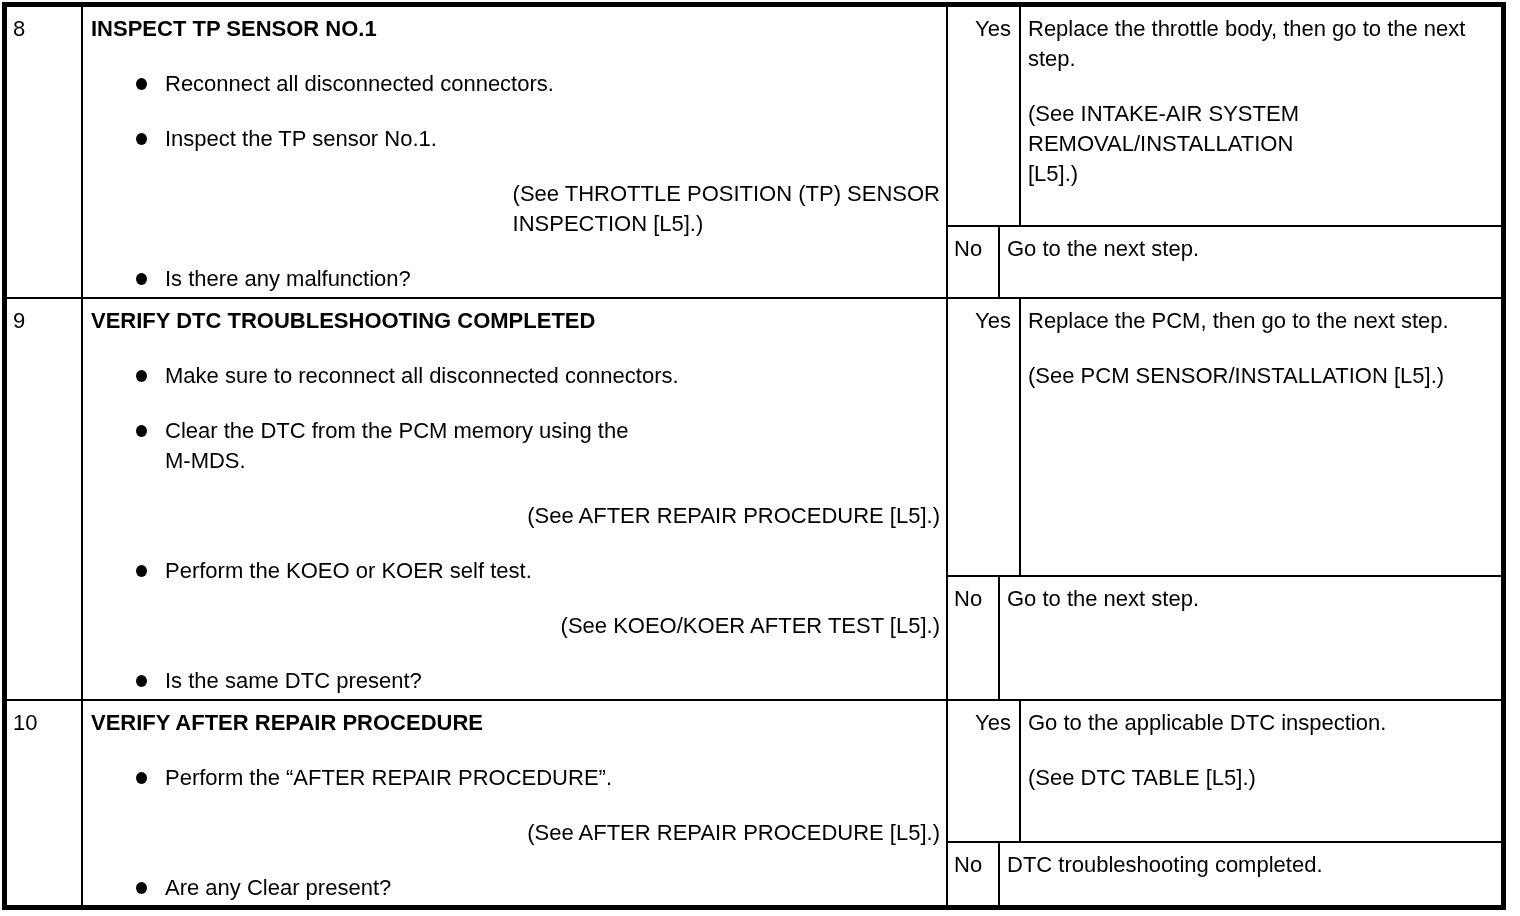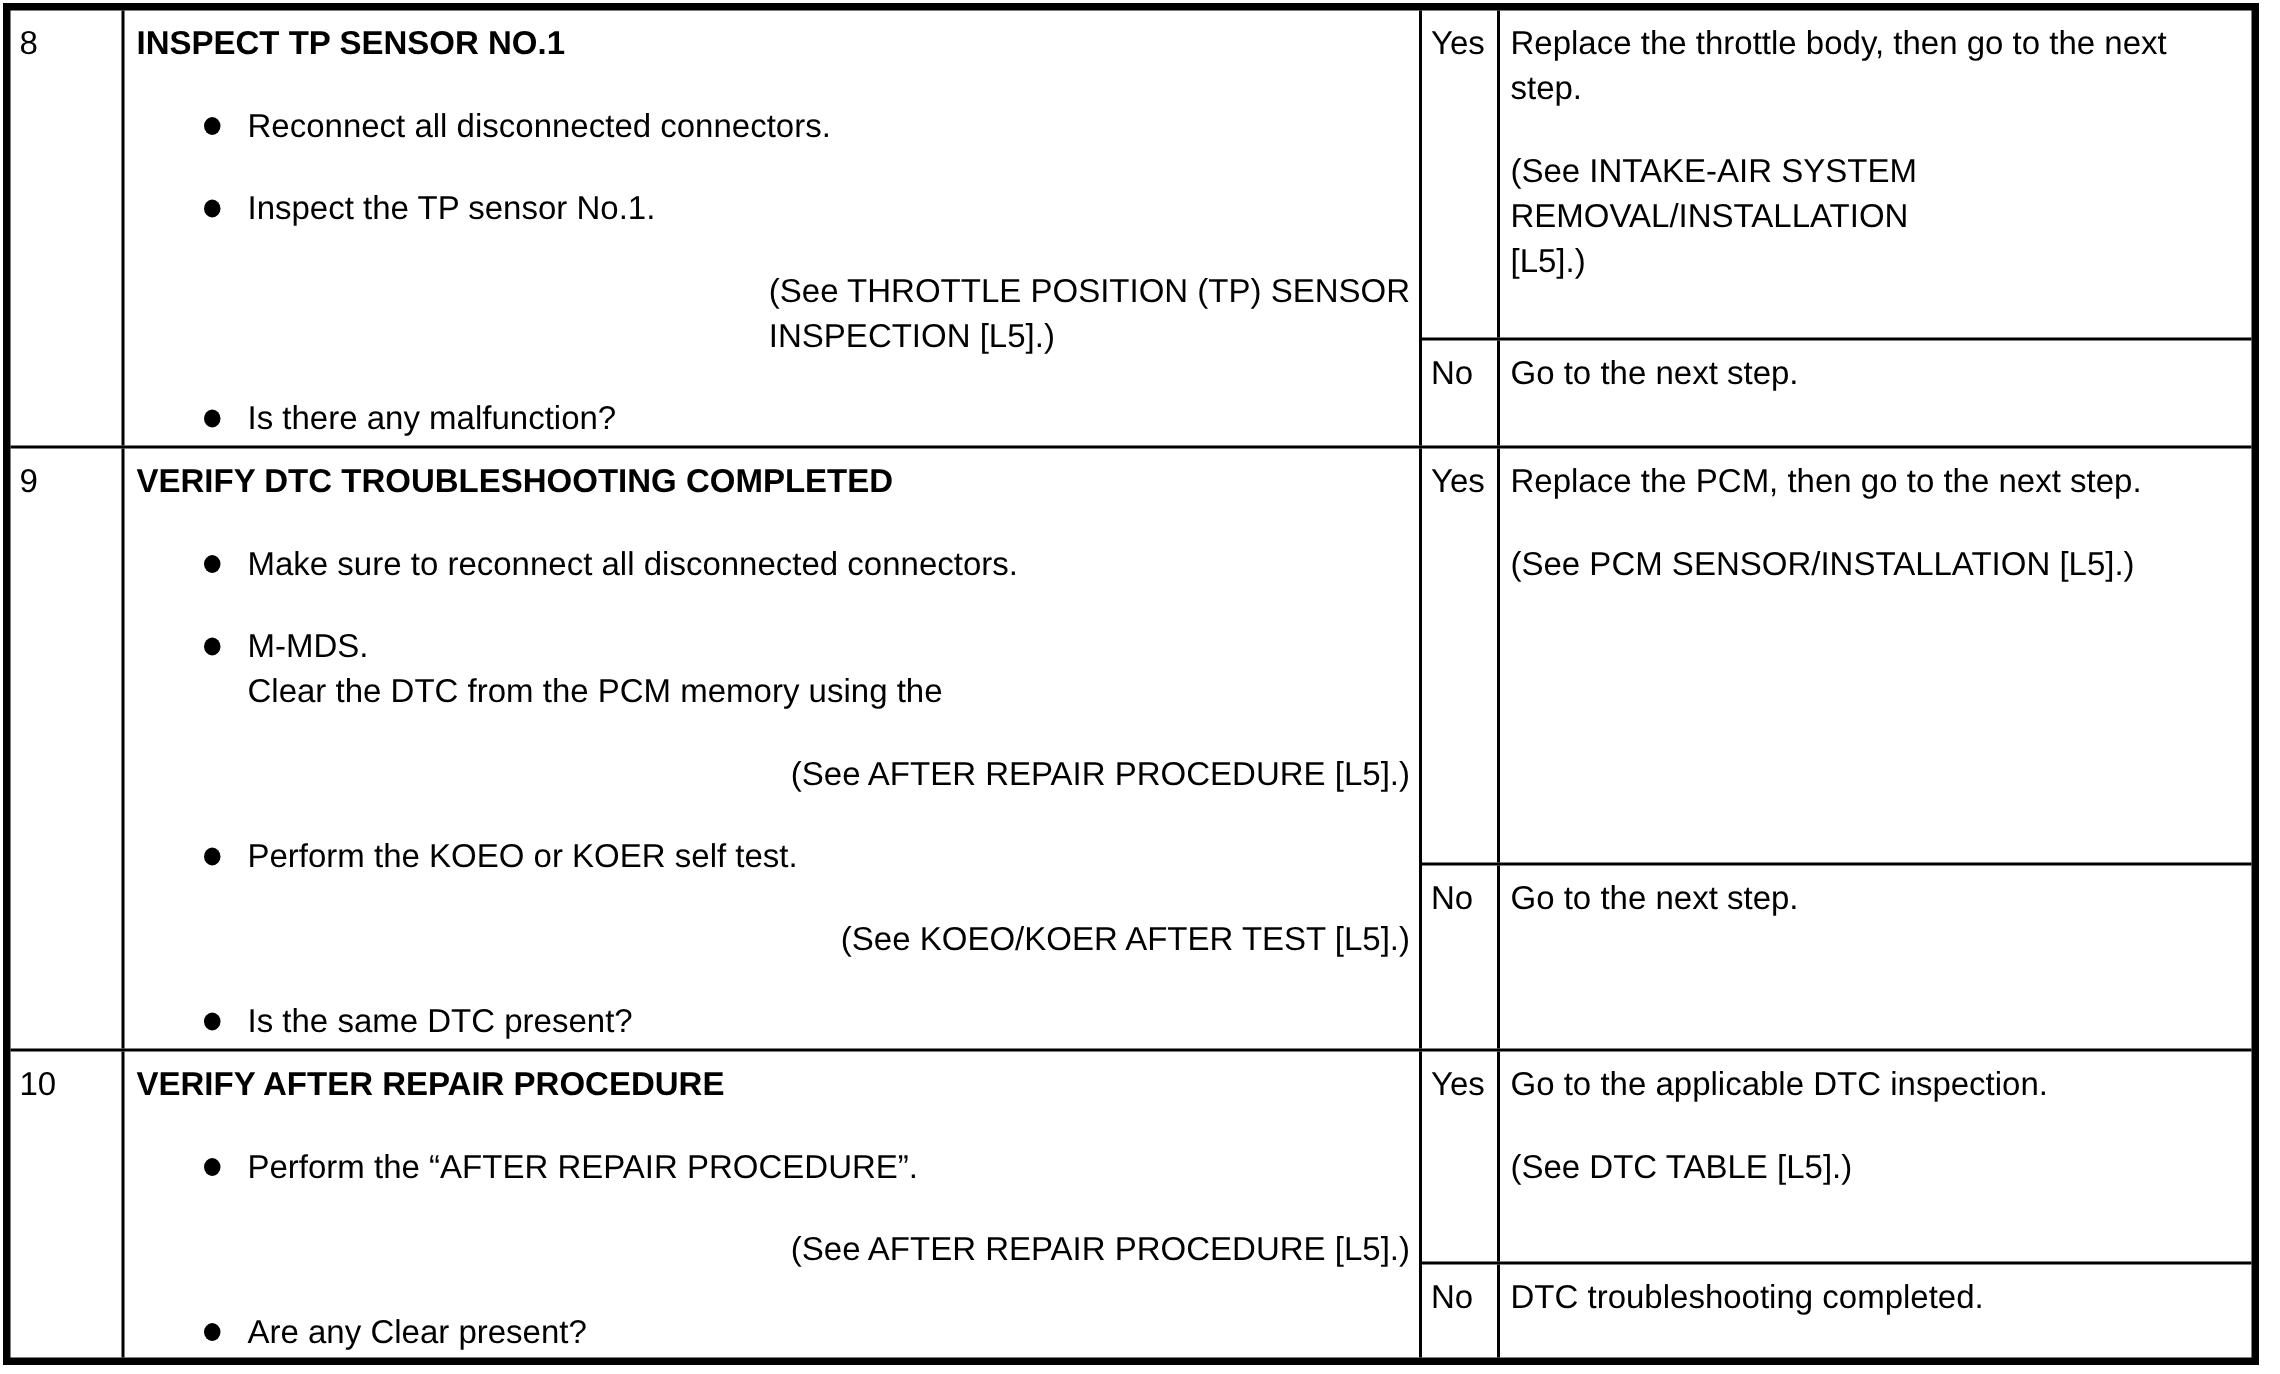--- a/index.html
+++ b/index.html
@@ -32,7 +32,7 @@
   }
   .c-right { flex: 1 1 auto; display: flex; flex-direction: column; min-width: 0; }
   .sub { display: flex; flex: none; }
-  .sub.yes { border-bottom: 2px solid #000; }
+  .sub.yes { border-bottom: 2px solid #000; padding-left: 21px; }
   .sub.no { flex: 1 1 auto; }
   .c-yn {
     width: 52px; flex: none; border-right: 2px solid #000;

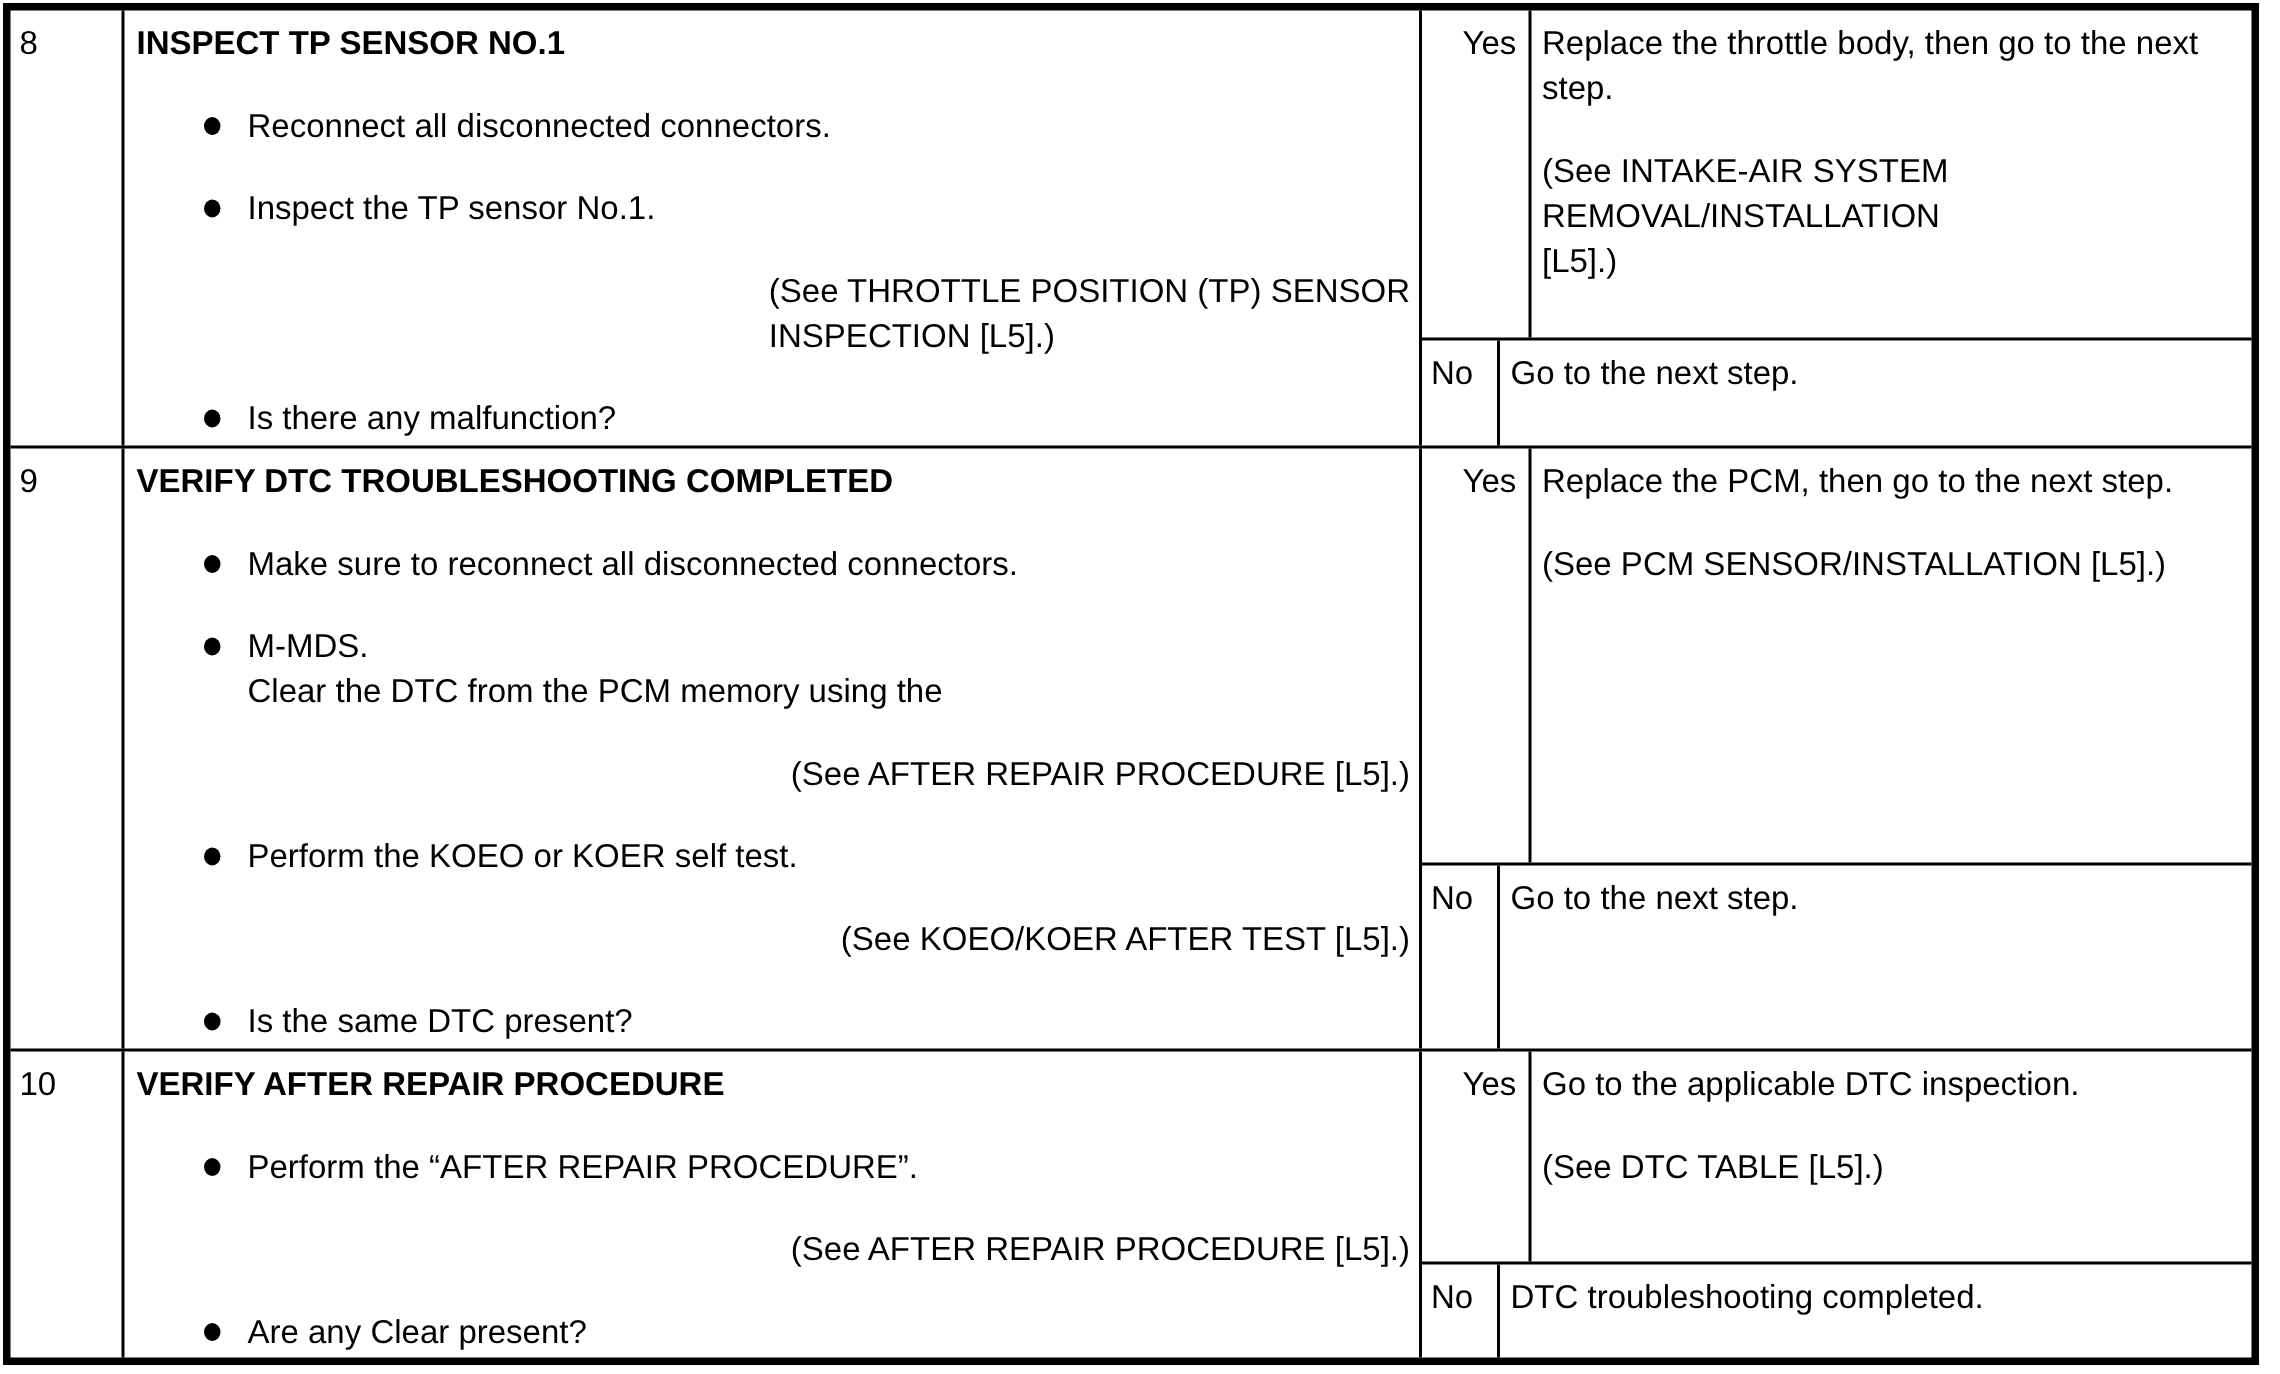--- a/index.html
+++ b/index.html
@@ -120,8 +120,8 @@
           <div class="item">
             <span class="bullet"></span>
             <div class="lines">
+              <div class="line">Clear the DTC from the PCM memory using the</div>
               <div class="line">M-MDS.</div>
-              <div class="line">Clear the DTC from the PCM memory using the</div>
             </div>
           </div>
           <div class="item plain">

